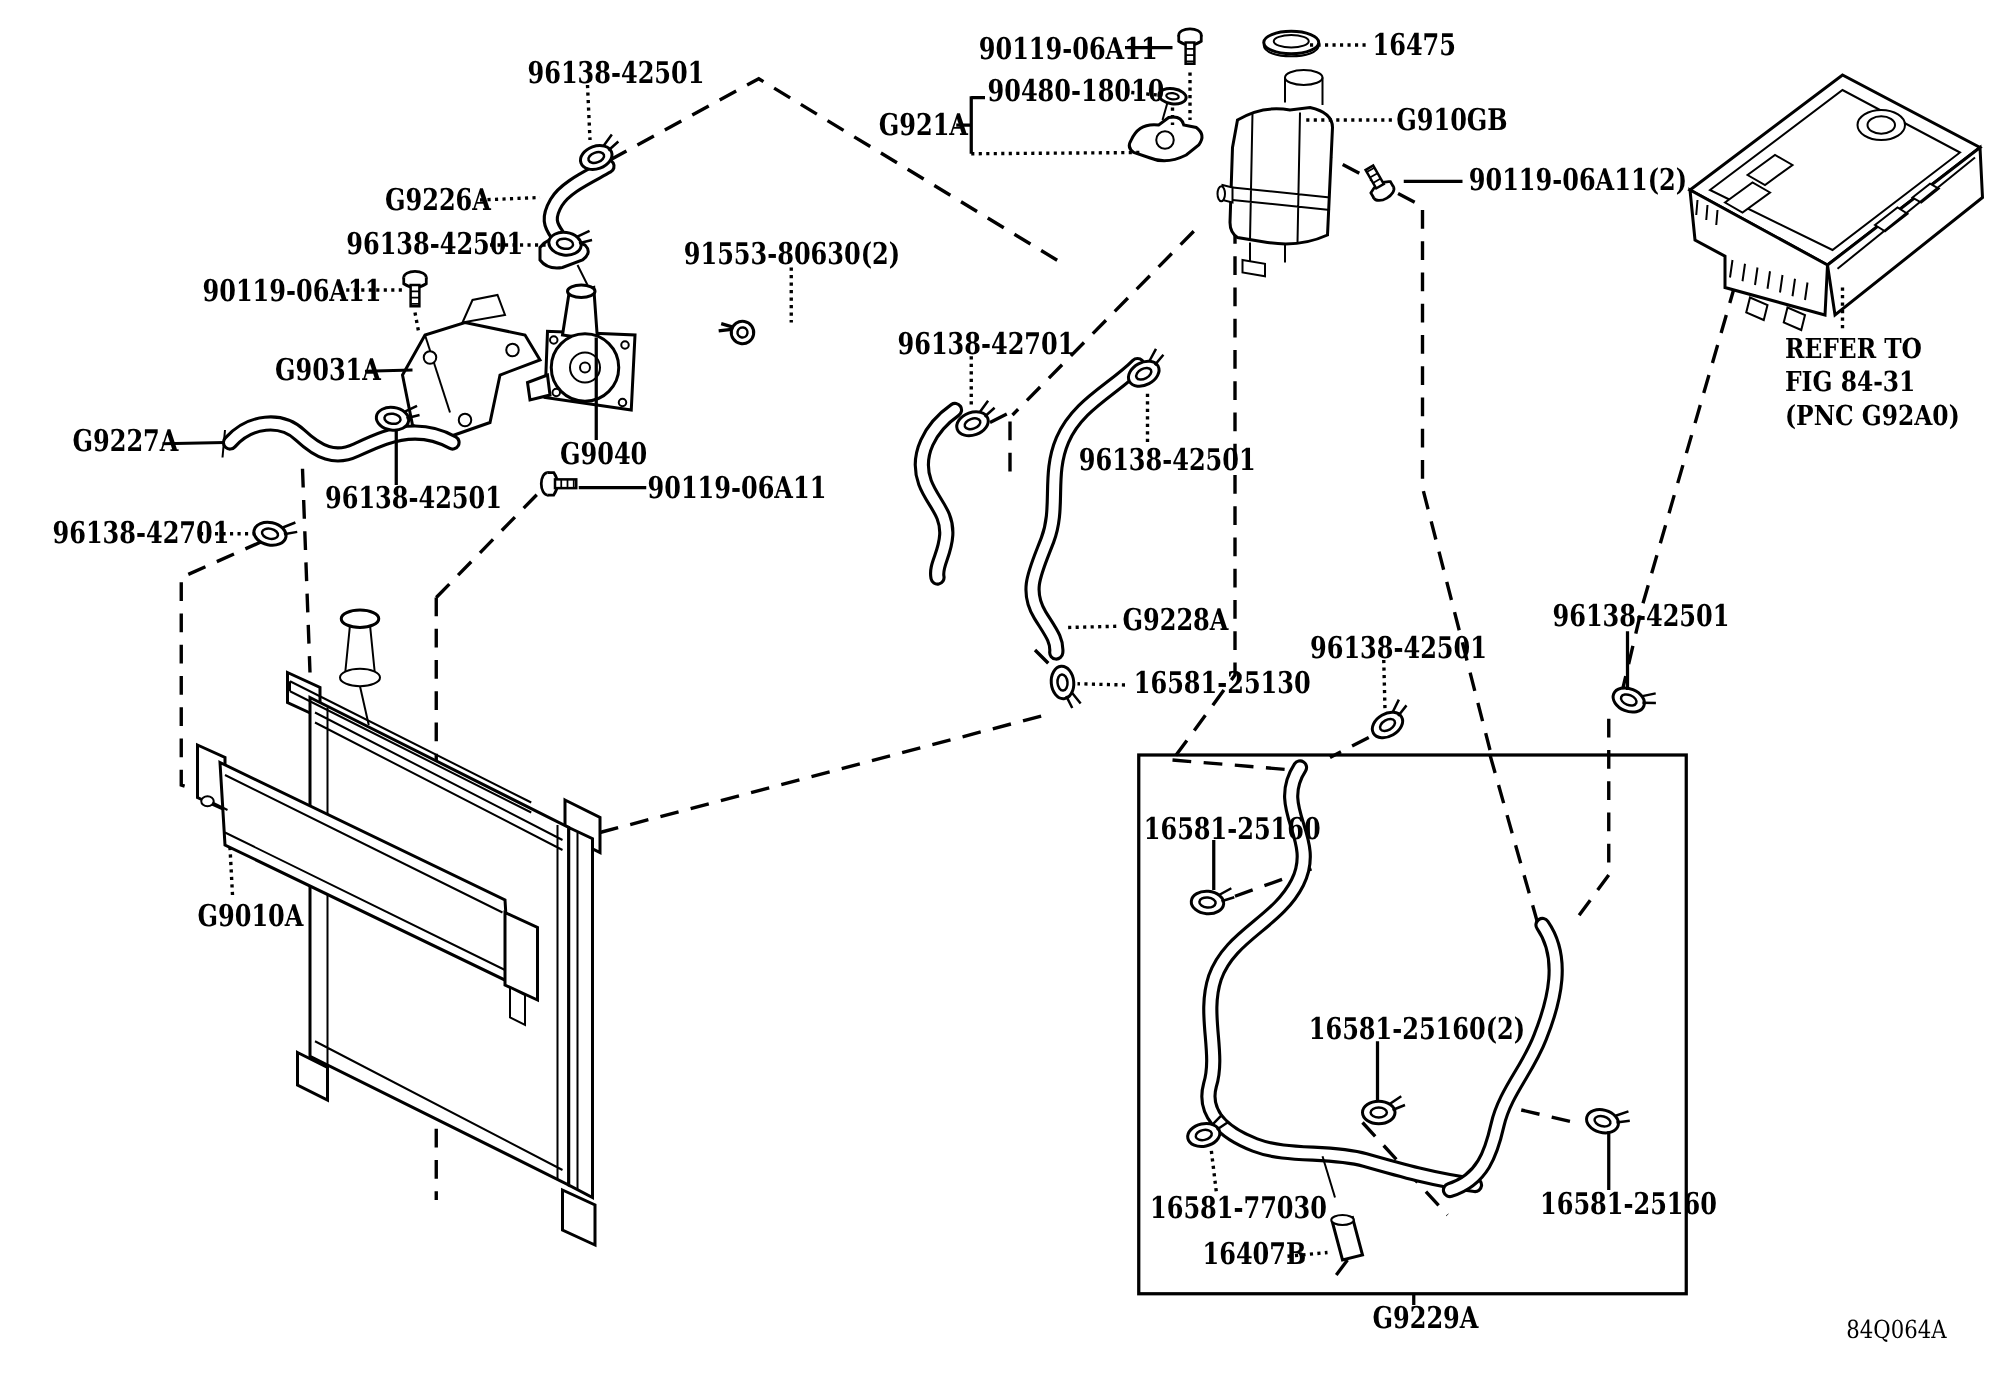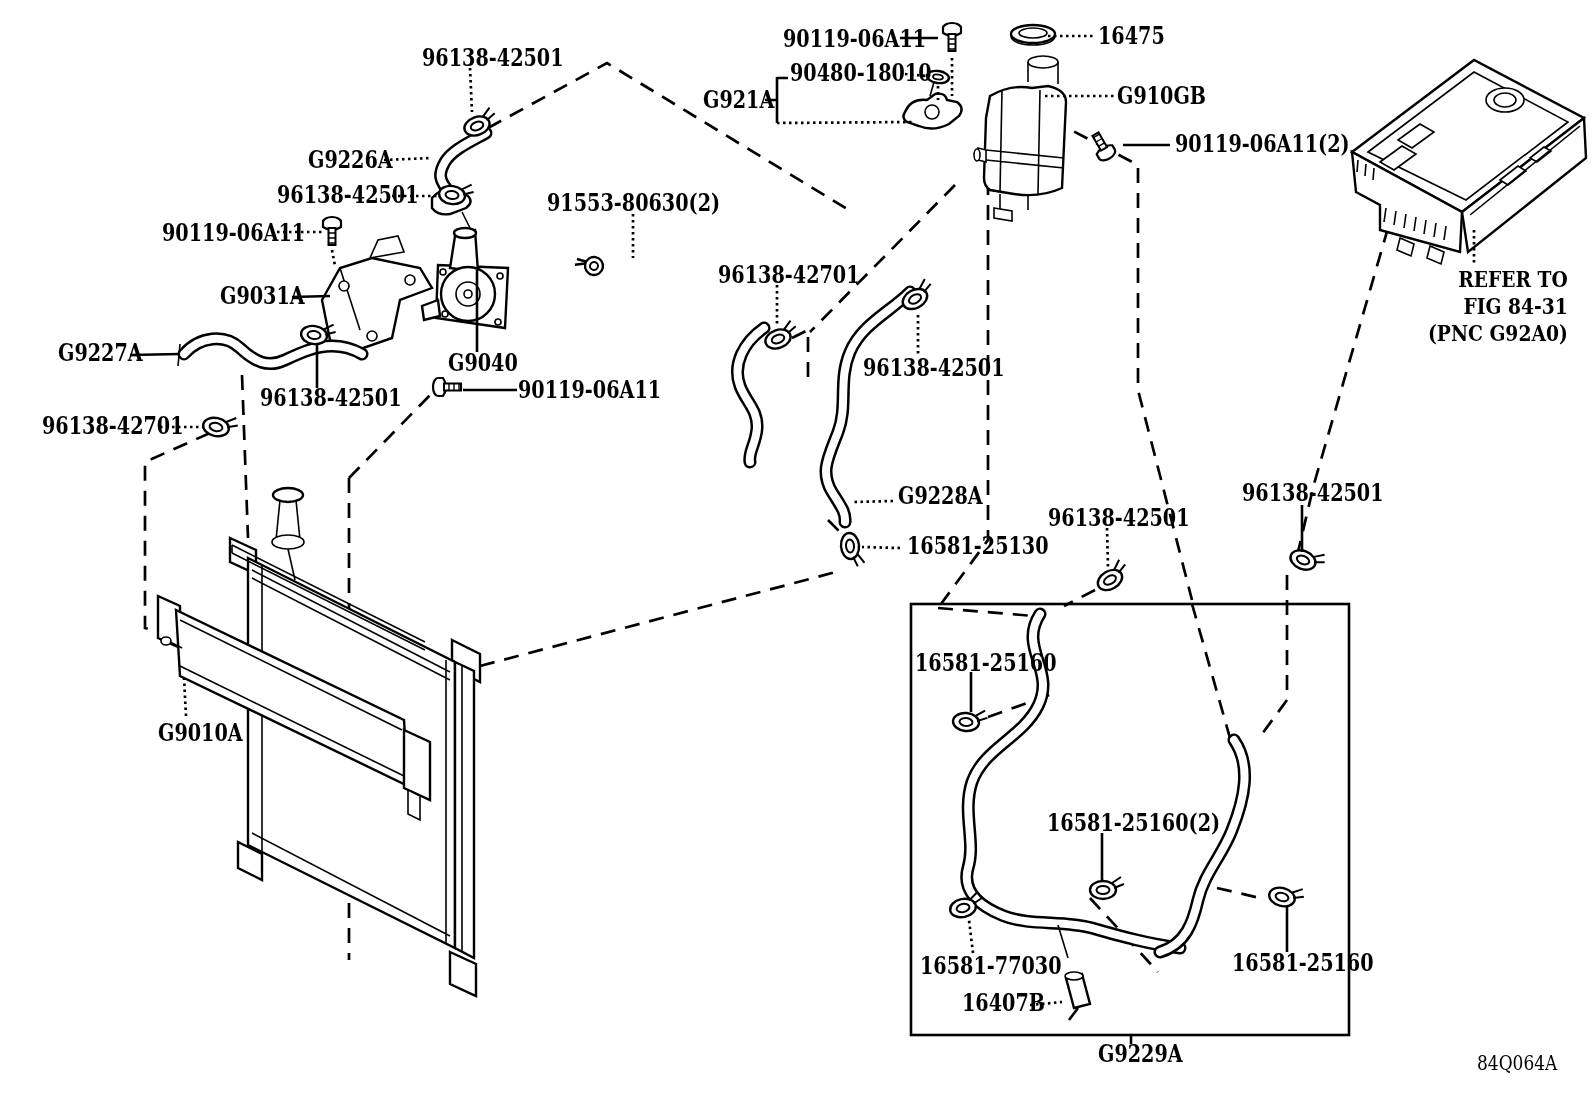--- a/index.html
+++ b/index.html
@@ -4,7 +4,7 @@
 <style>
   html,body{margin:0;padding:0;background:#fff;}
   .canvas{position:relative;width:1592px;height:1099px;background:#fff;overflow:hidden;
-          font-family:"DejaVu Serif",serif;text-align:right;}
+          font-family:"DejaVu Serif",serif;}
   svg{position:absolute;left:0;top:0;}
   .lbl{position:absolute;font-weight:bold;font-size:24px;color:#000;white-space:nowrap;
        transform:scaleX(.8);transform-origin:0 0;line-height:1;}

